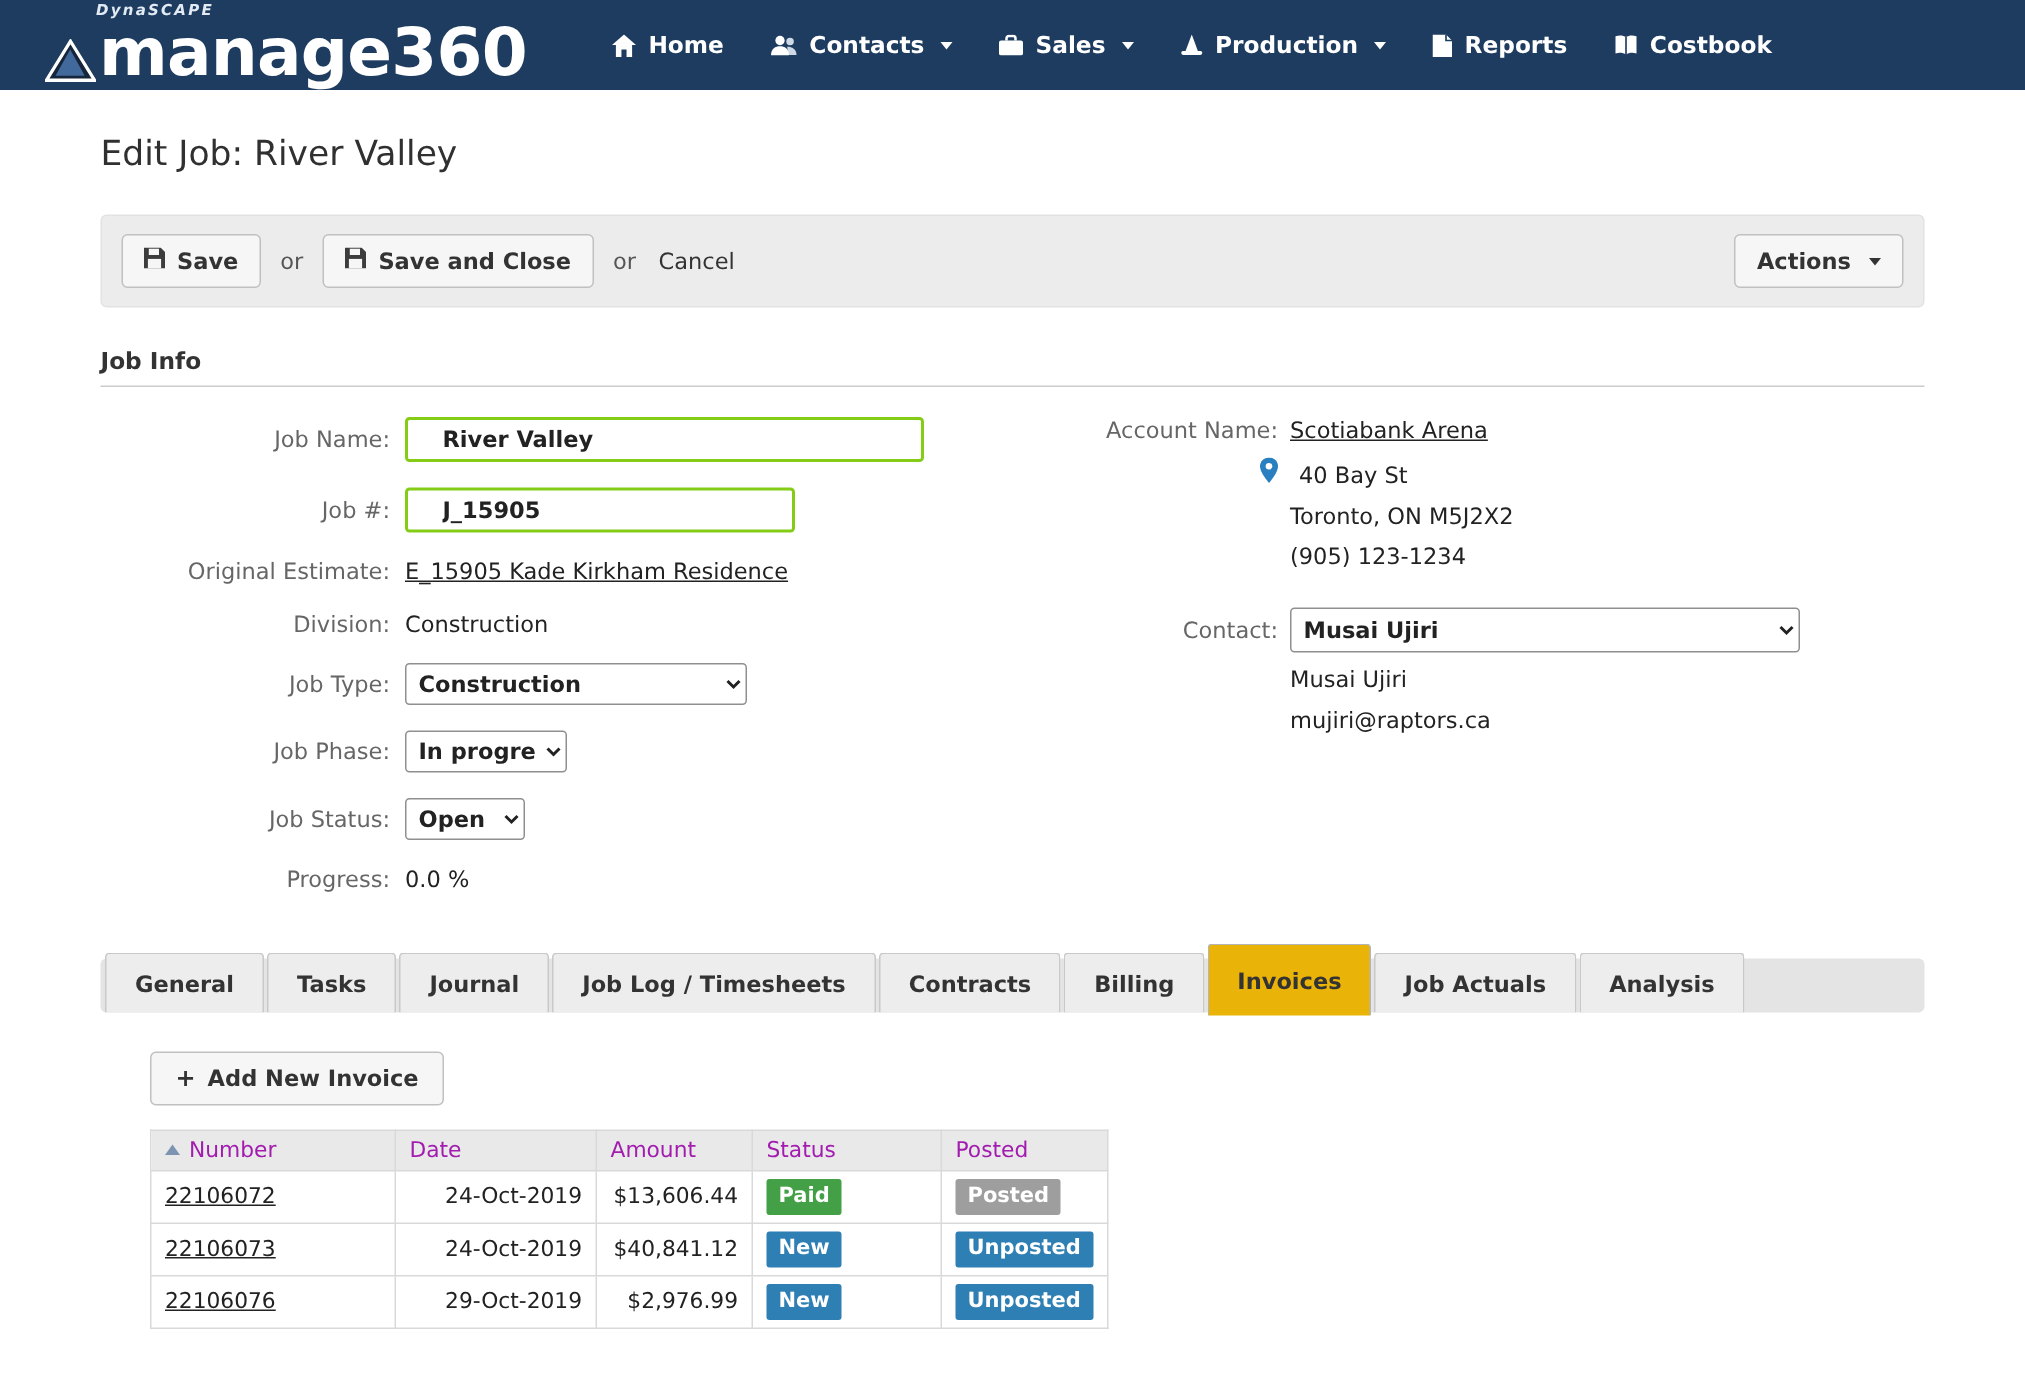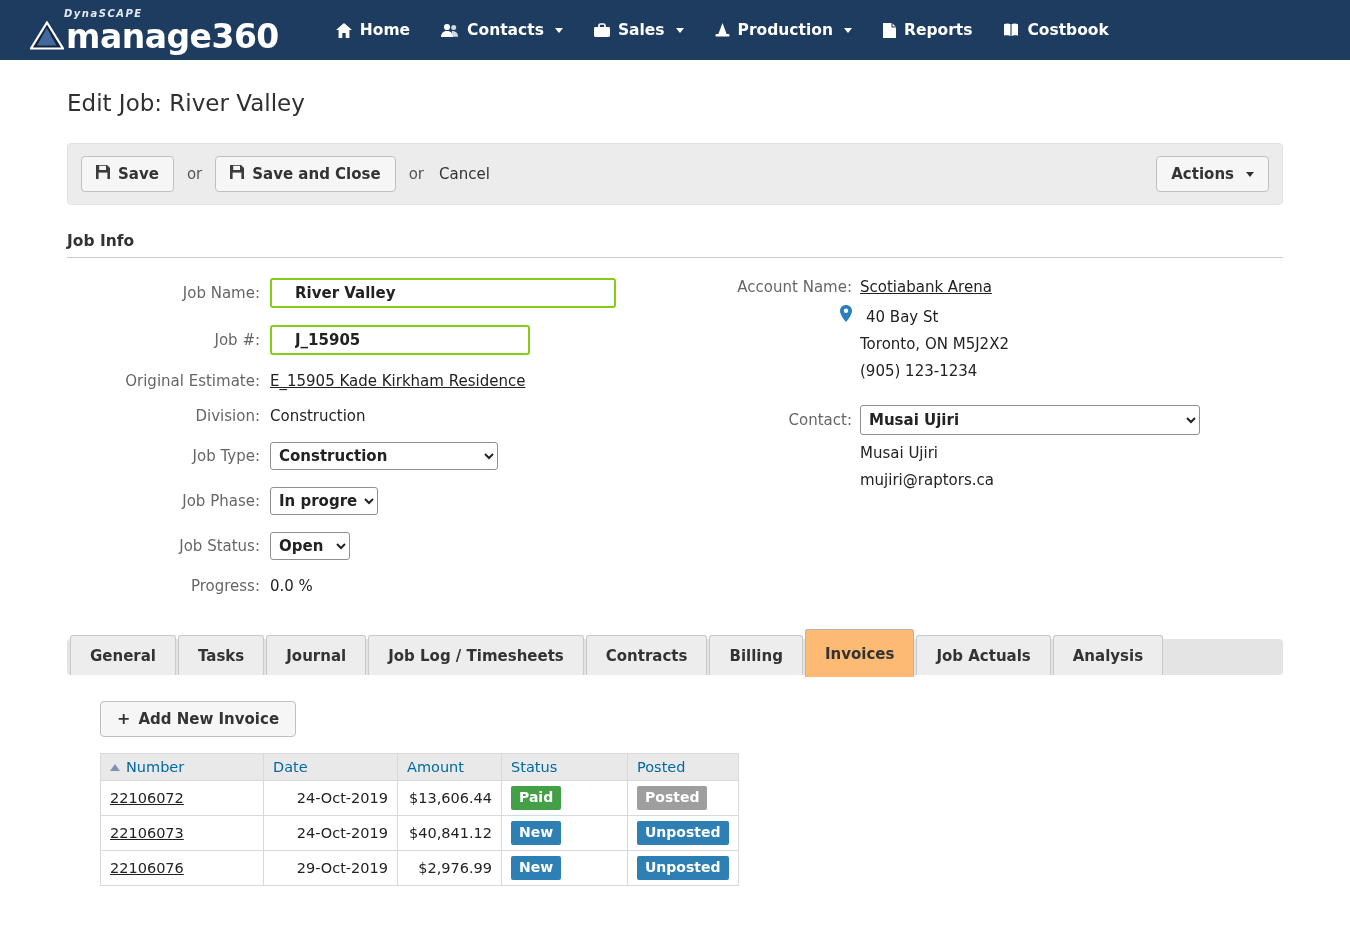--- a/index.html
+++ b/index.html
@@ -21,7 +21,7 @@
     color:#e2eaf4; margin-left:34px; margin-bottom:1px;
   }
   .brand-main { display:flex; align-items:flex-end; line-height:1; }
-  .brand-main .wordmark { font-size:33px; font-weight:bold; color:#fff; letter-spacing:-0.5px; margin-left:2px; }
+  .brand-main .wordmark { font-size:44px; font-weight:bold; color:#fff; letter-spacing:-0.5px; margin-left:2px; }
   .nav-item {
     display:flex; align-items:center; gap:8px; color:#fff;
     font-weight:bold; font-size:15.5px; cursor:pointer; white-space:nowrap;

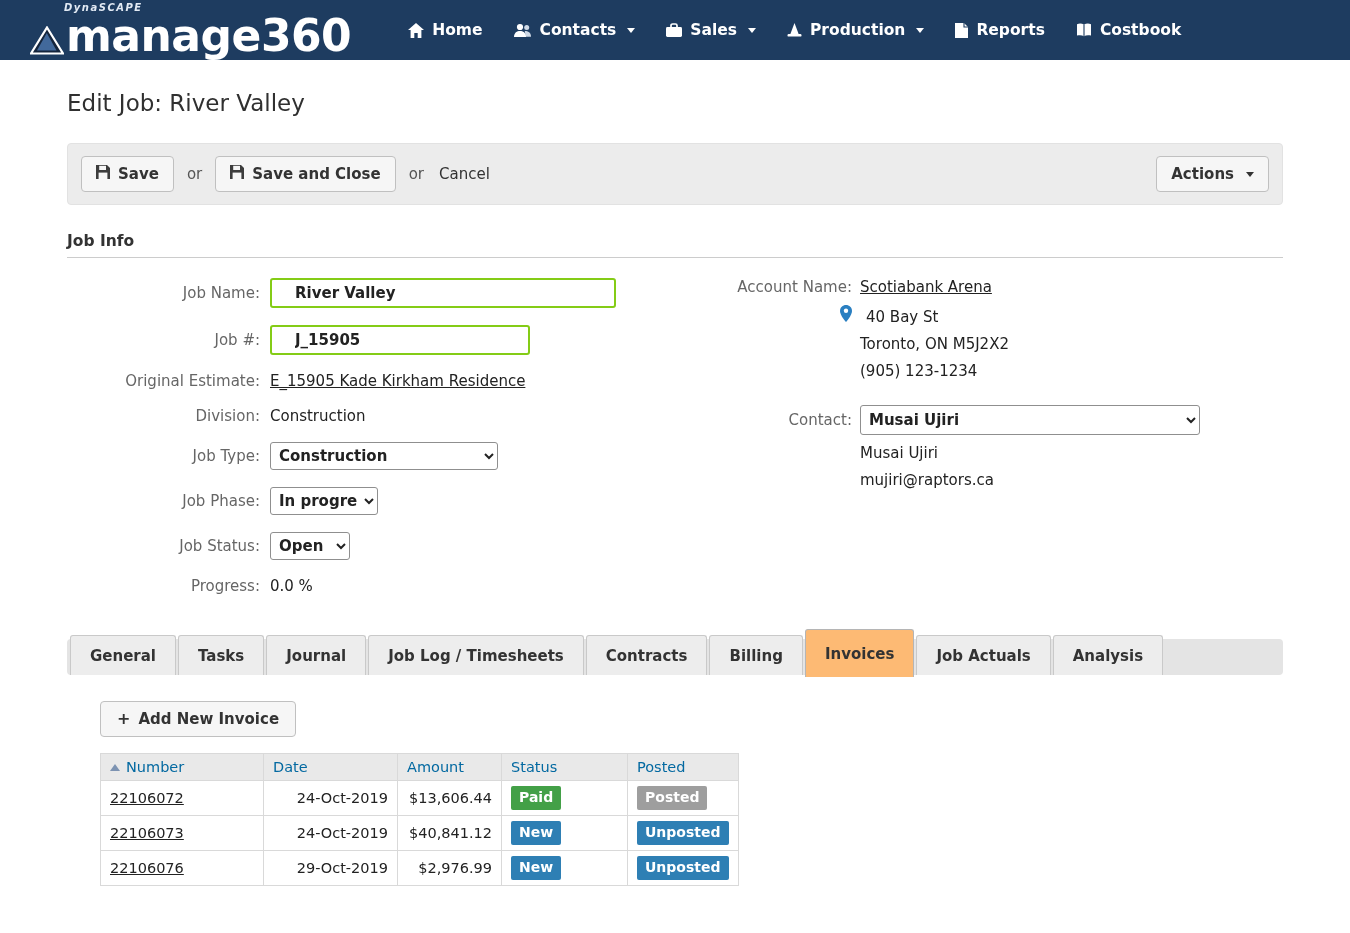--- a/index.html
+++ b/index.html
@@ -107,7 +107,7 @@
     color:#333; cursor:pointer; white-space:nowrap;
   }
   .tab.active {
-    background:#fdba74; height:48px; margin-bottom:-2px; position:relative; z-index:2;
+    background:#eab308; height:48px; margin-bottom:-2px; position:relative; z-index:2;
     border-color:#b5b5b5;
   }
 

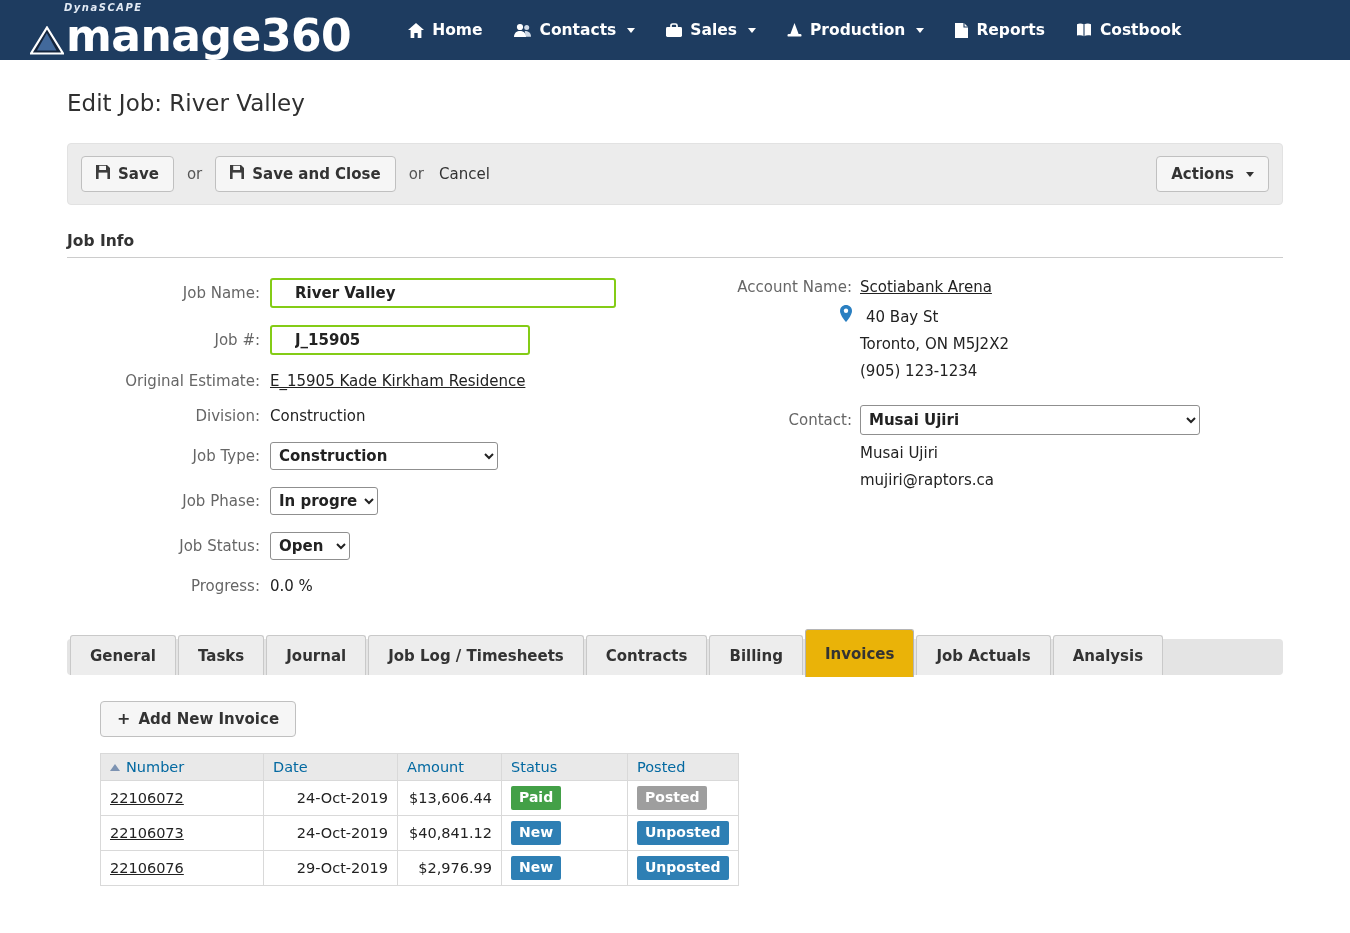--- a/index.html
+++ b/index.html
@@ -122,7 +122,7 @@
   }
   .inv-table th, .inv-table td { border:1px solid #d9d9d9; padding:5px 9px; overflow:hidden; }
   .inv-table thead th {
-    background:#e9e9e9; color:#0369a1; font-weight:normal; text-align:left; cursor:pointer;
+    background:#e9e9e9; color:#a21caf; font-weight:normal; text-align:left; cursor:pointer;
   }
   .col-number { width:163px; }
   .col-date   { width:134px; }

